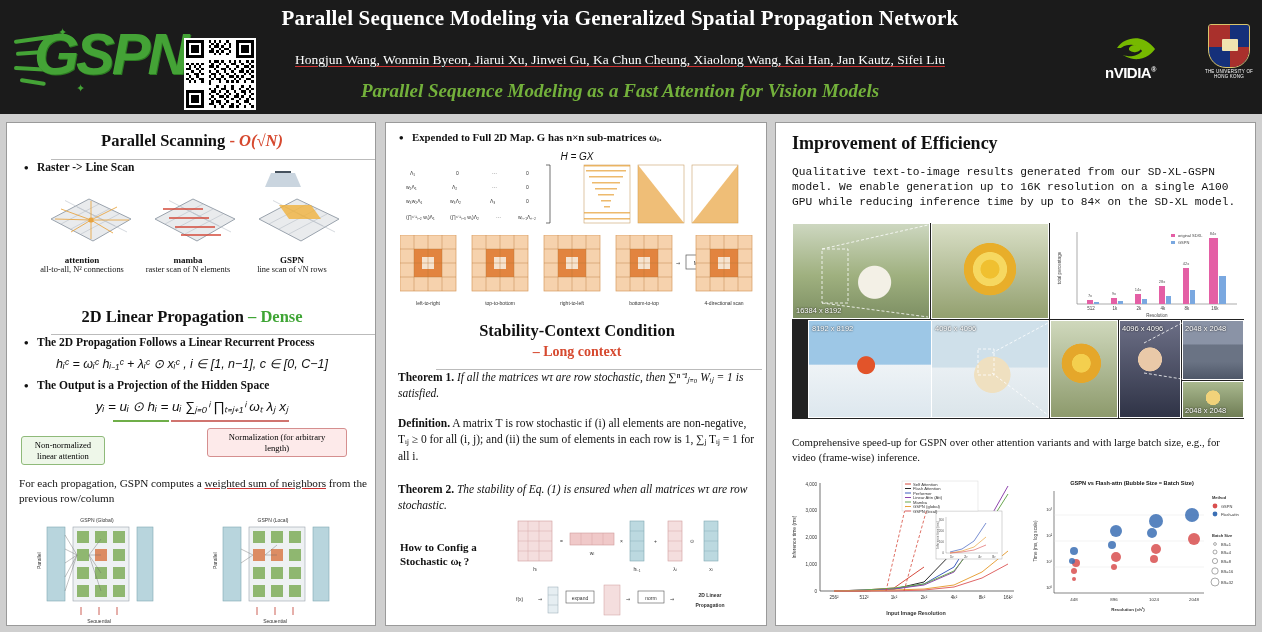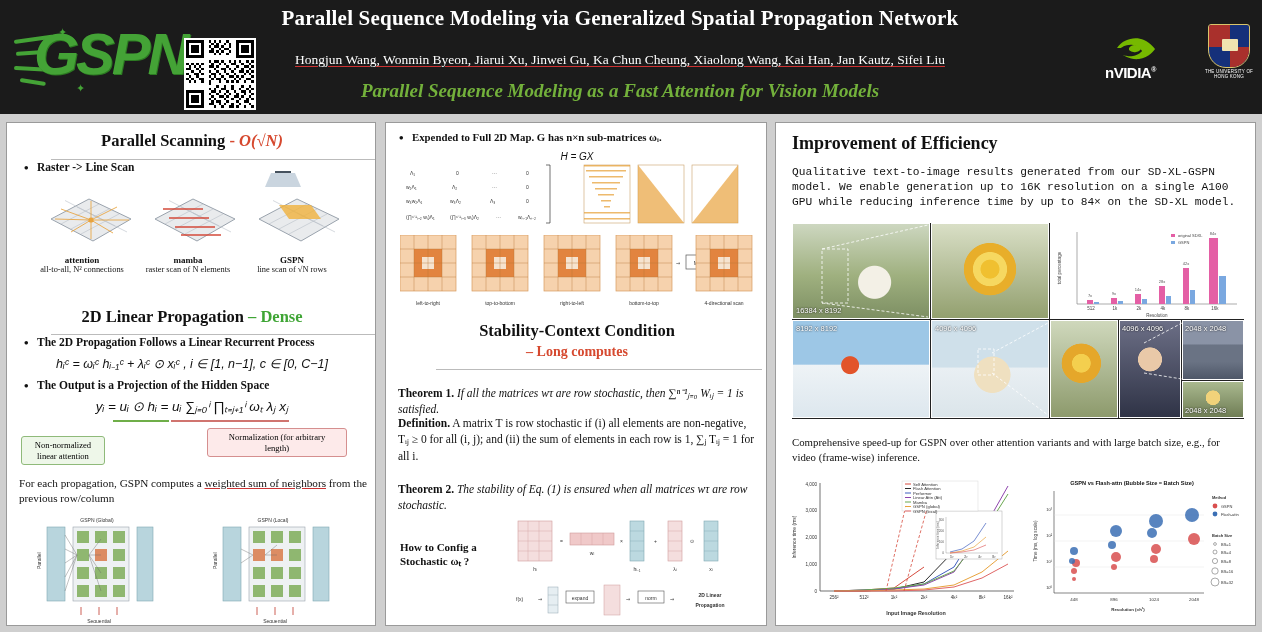--- a/index.html
+++ b/index.html
@@ -937,7 +937,7 @@
         </svg>
       </div>
 
-      <div class="imgwrap ski" style="left:0px; top:97px; width:138px; height:98px;">
+      <div class="imgwrap ski" style="left:16px; top:97px; width:138px; height:98px;">
         <div class="imglabel" style="left:3px; top:3px;">8192 x 8192</div>
       </div>
       <div class="imgwrap dog" style="left:139px; top:97px; width:118px; height:98px;">

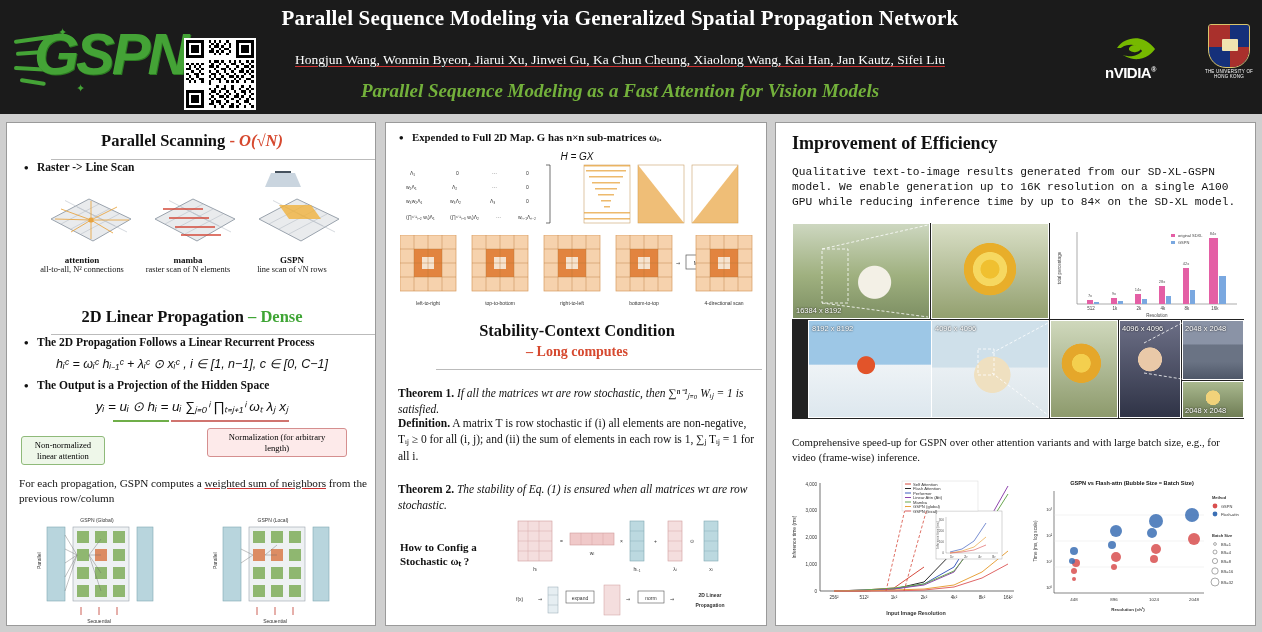--- a/index.html
+++ b/index.html
@@ -781,7 +781,7 @@
     <div class="sec-title" style="position:absolute; left:0; top:198px; width:382px; font-size:16.5px;">Stability-Context Condition</div>
     <div class="sec-title" style="position:absolute; left:0; top:221px; width:382px; font-size:14px;">
       <span class="accent">–</span>
-      <span class="accent">Long computes</span>
+      <span class="accent">Long context</span>
     </div>
     <hr class="hr-thin" style="position:absolute; top:242px; left:28px; width:326px;">
 

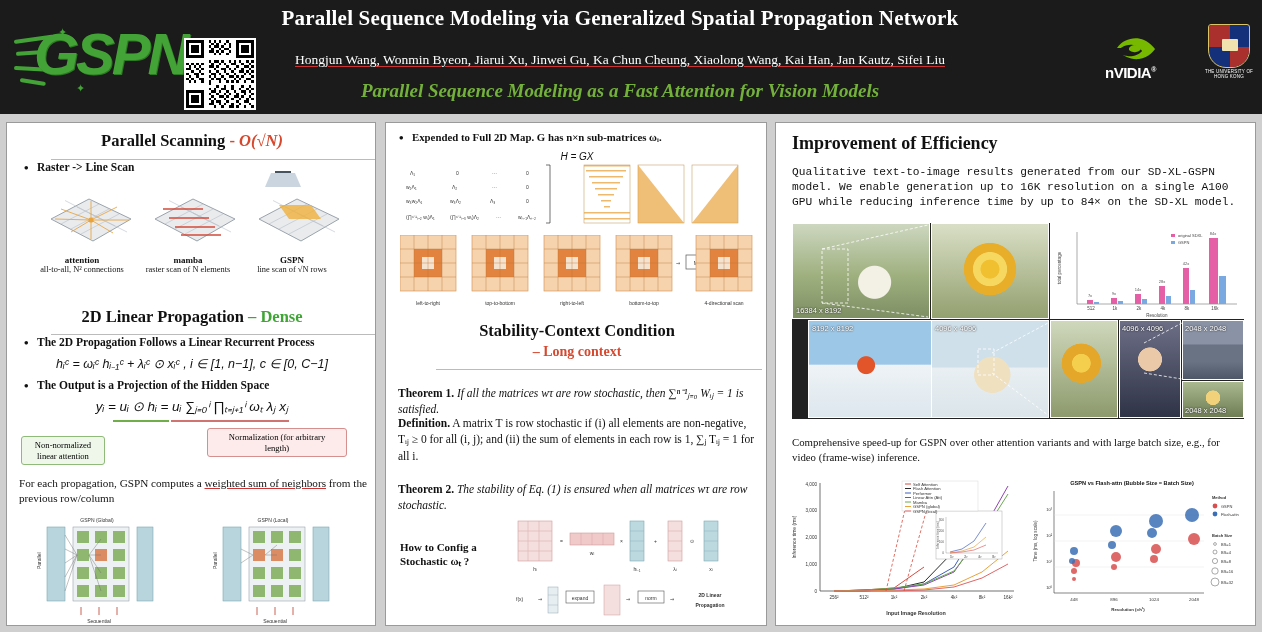--- a/index.html
+++ b/index.html
@@ -785,7 +785,7 @@
     </div>
     <hr class="hr-thin" style="position:absolute; top:242px; left:28px; width:326px;">
 
-    <div class="thm" style="position:absolute; left:12px; top:262px; width:358px;">
+    <div class="thm" style="position:absolute; left:12px; top:246px; width:358px;">
       <b>Theorem 1.</b>
       <i>If all the matrices wτ are row stochastic, then ∑ⁿ⁻¹ⱼ₌₀ Wᵢⱼ = 1 is satisfied.</i>
     </div>

